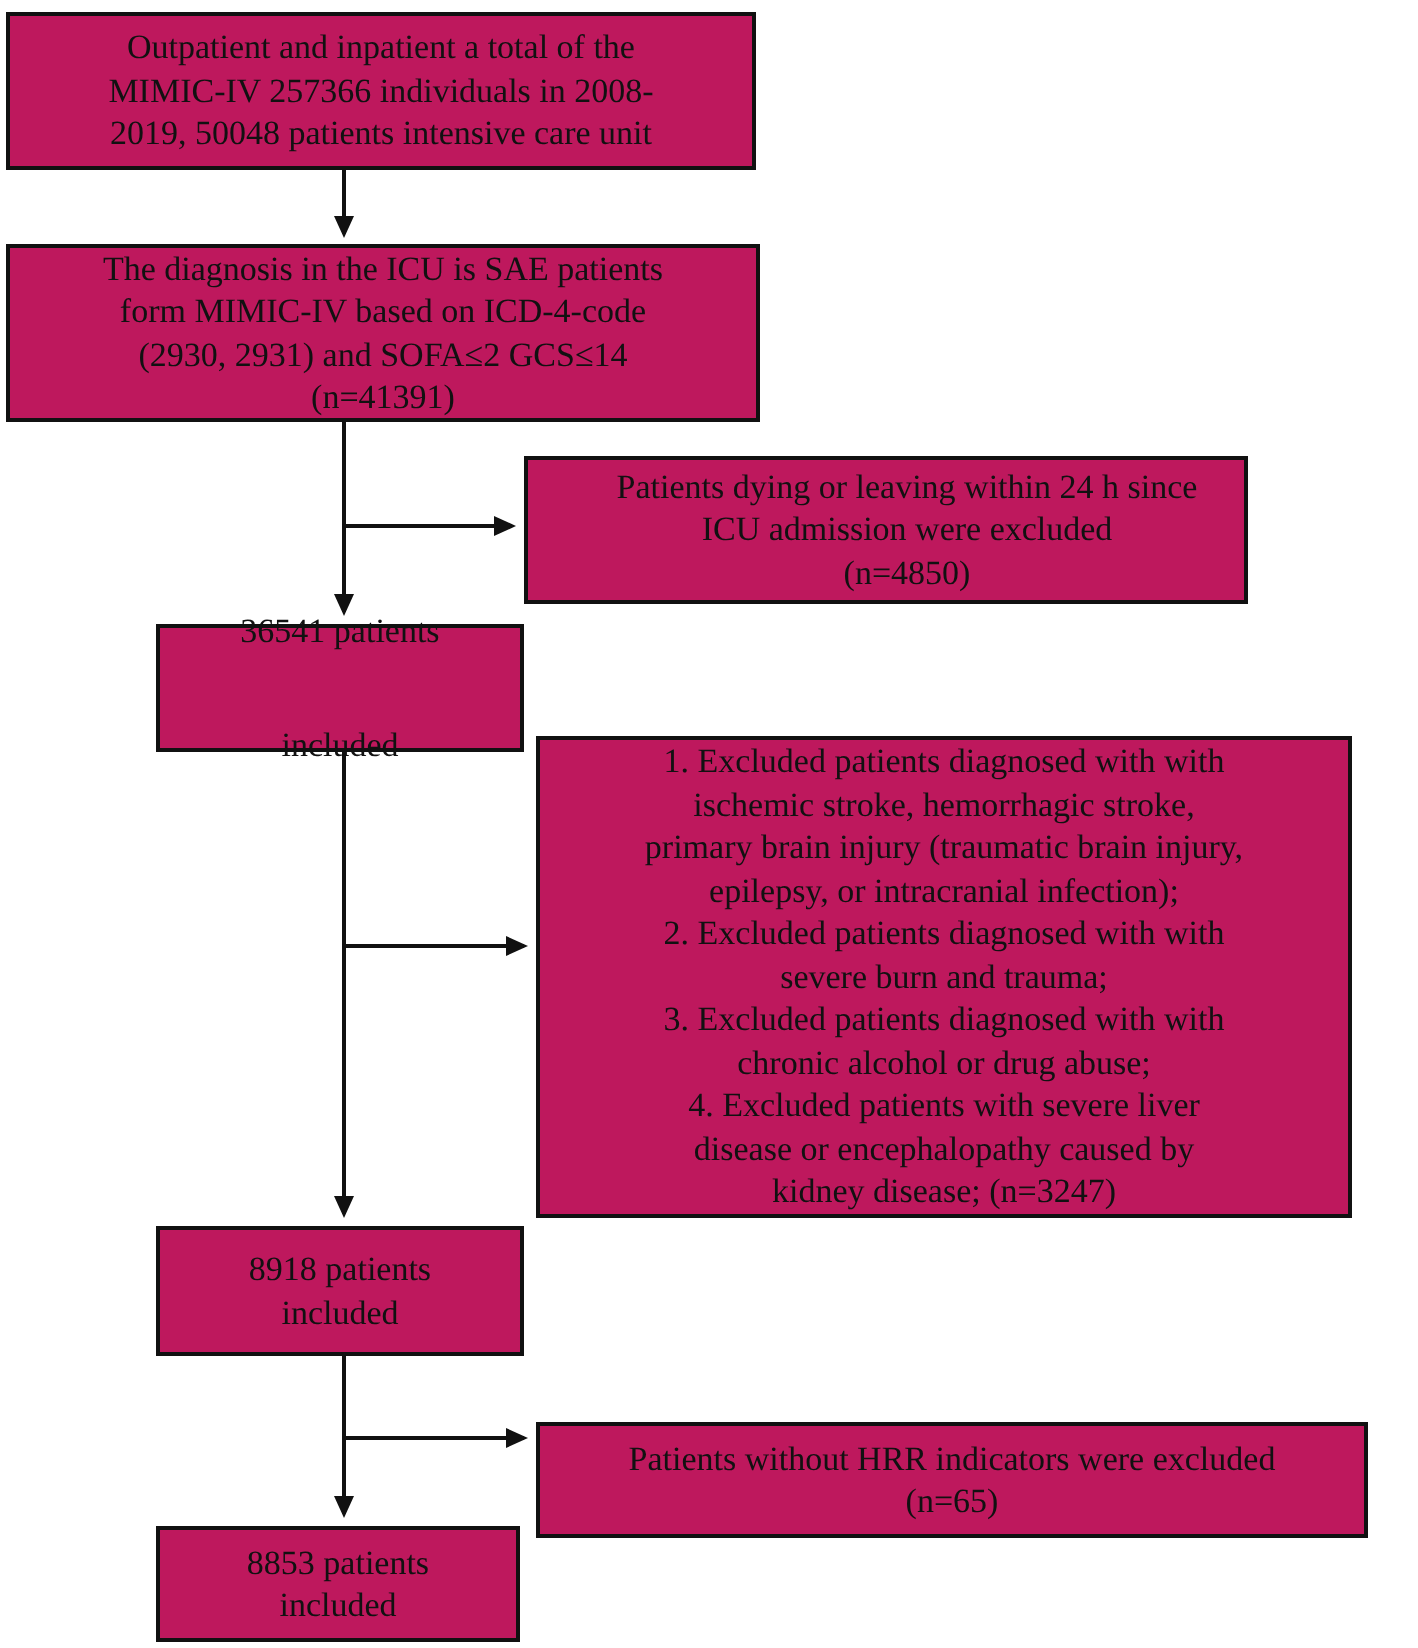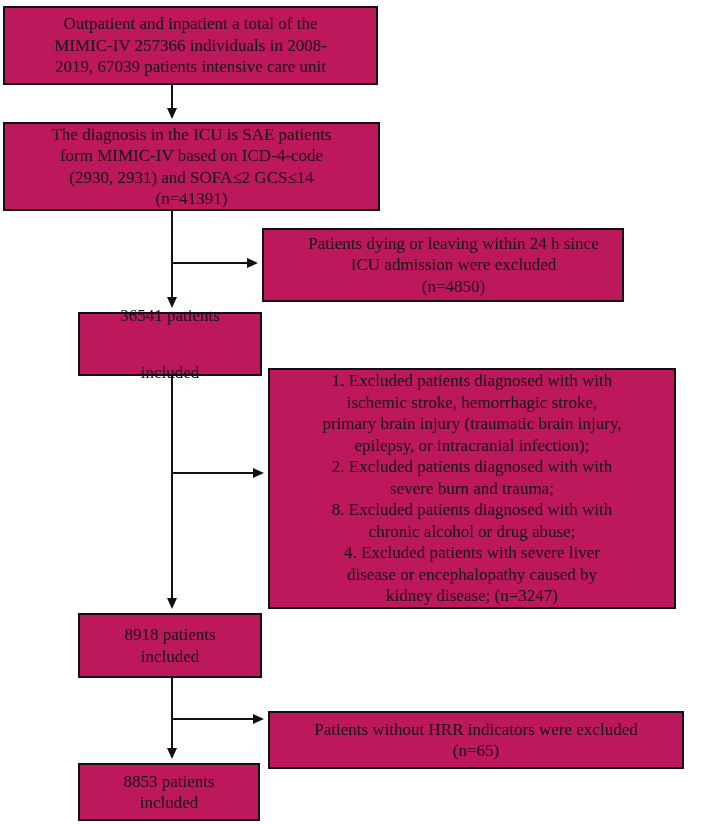--- a/index.html
+++ b/index.html
@@ -70,7 +70,7 @@
   <div id="box1" class="node">
     <span class="ln">Outpatient and inpatient a total of the</span>
     <span class="ln">MIMIC-IV 257366 individuals in 2008-</span>
-    <span class="ln">2019, 67039 patients intensive care unit</span>
+    <span class="ln">2019, 50048 patients intensive care unit</span>
   </div>
 
   <div id="box2" class="node">

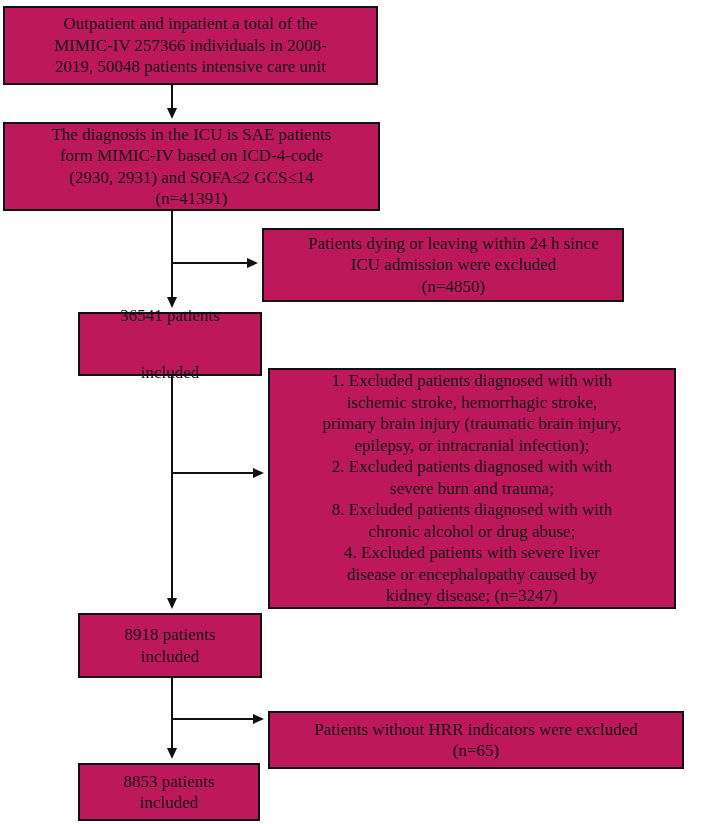--- a/index.html
+++ b/index.html
@@ -98,7 +98,7 @@
     <span class="ln">epilepsy, or intracranial infection);</span>
     <span class="ln">2. Excluded patients diagnosed with with</span>
     <span class="ln">severe burn and trauma;</span>
-    <span class="ln">8. Excluded patients diagnosed with with</span>
+    <span class="ln">3. Excluded patients diagnosed with with</span>
     <span class="ln">chronic alcohol or drug abuse;</span>
     <span class="ln">4. Excluded patients with severe liver</span>
     <span class="ln">disease or encephalopathy caused by</span>

